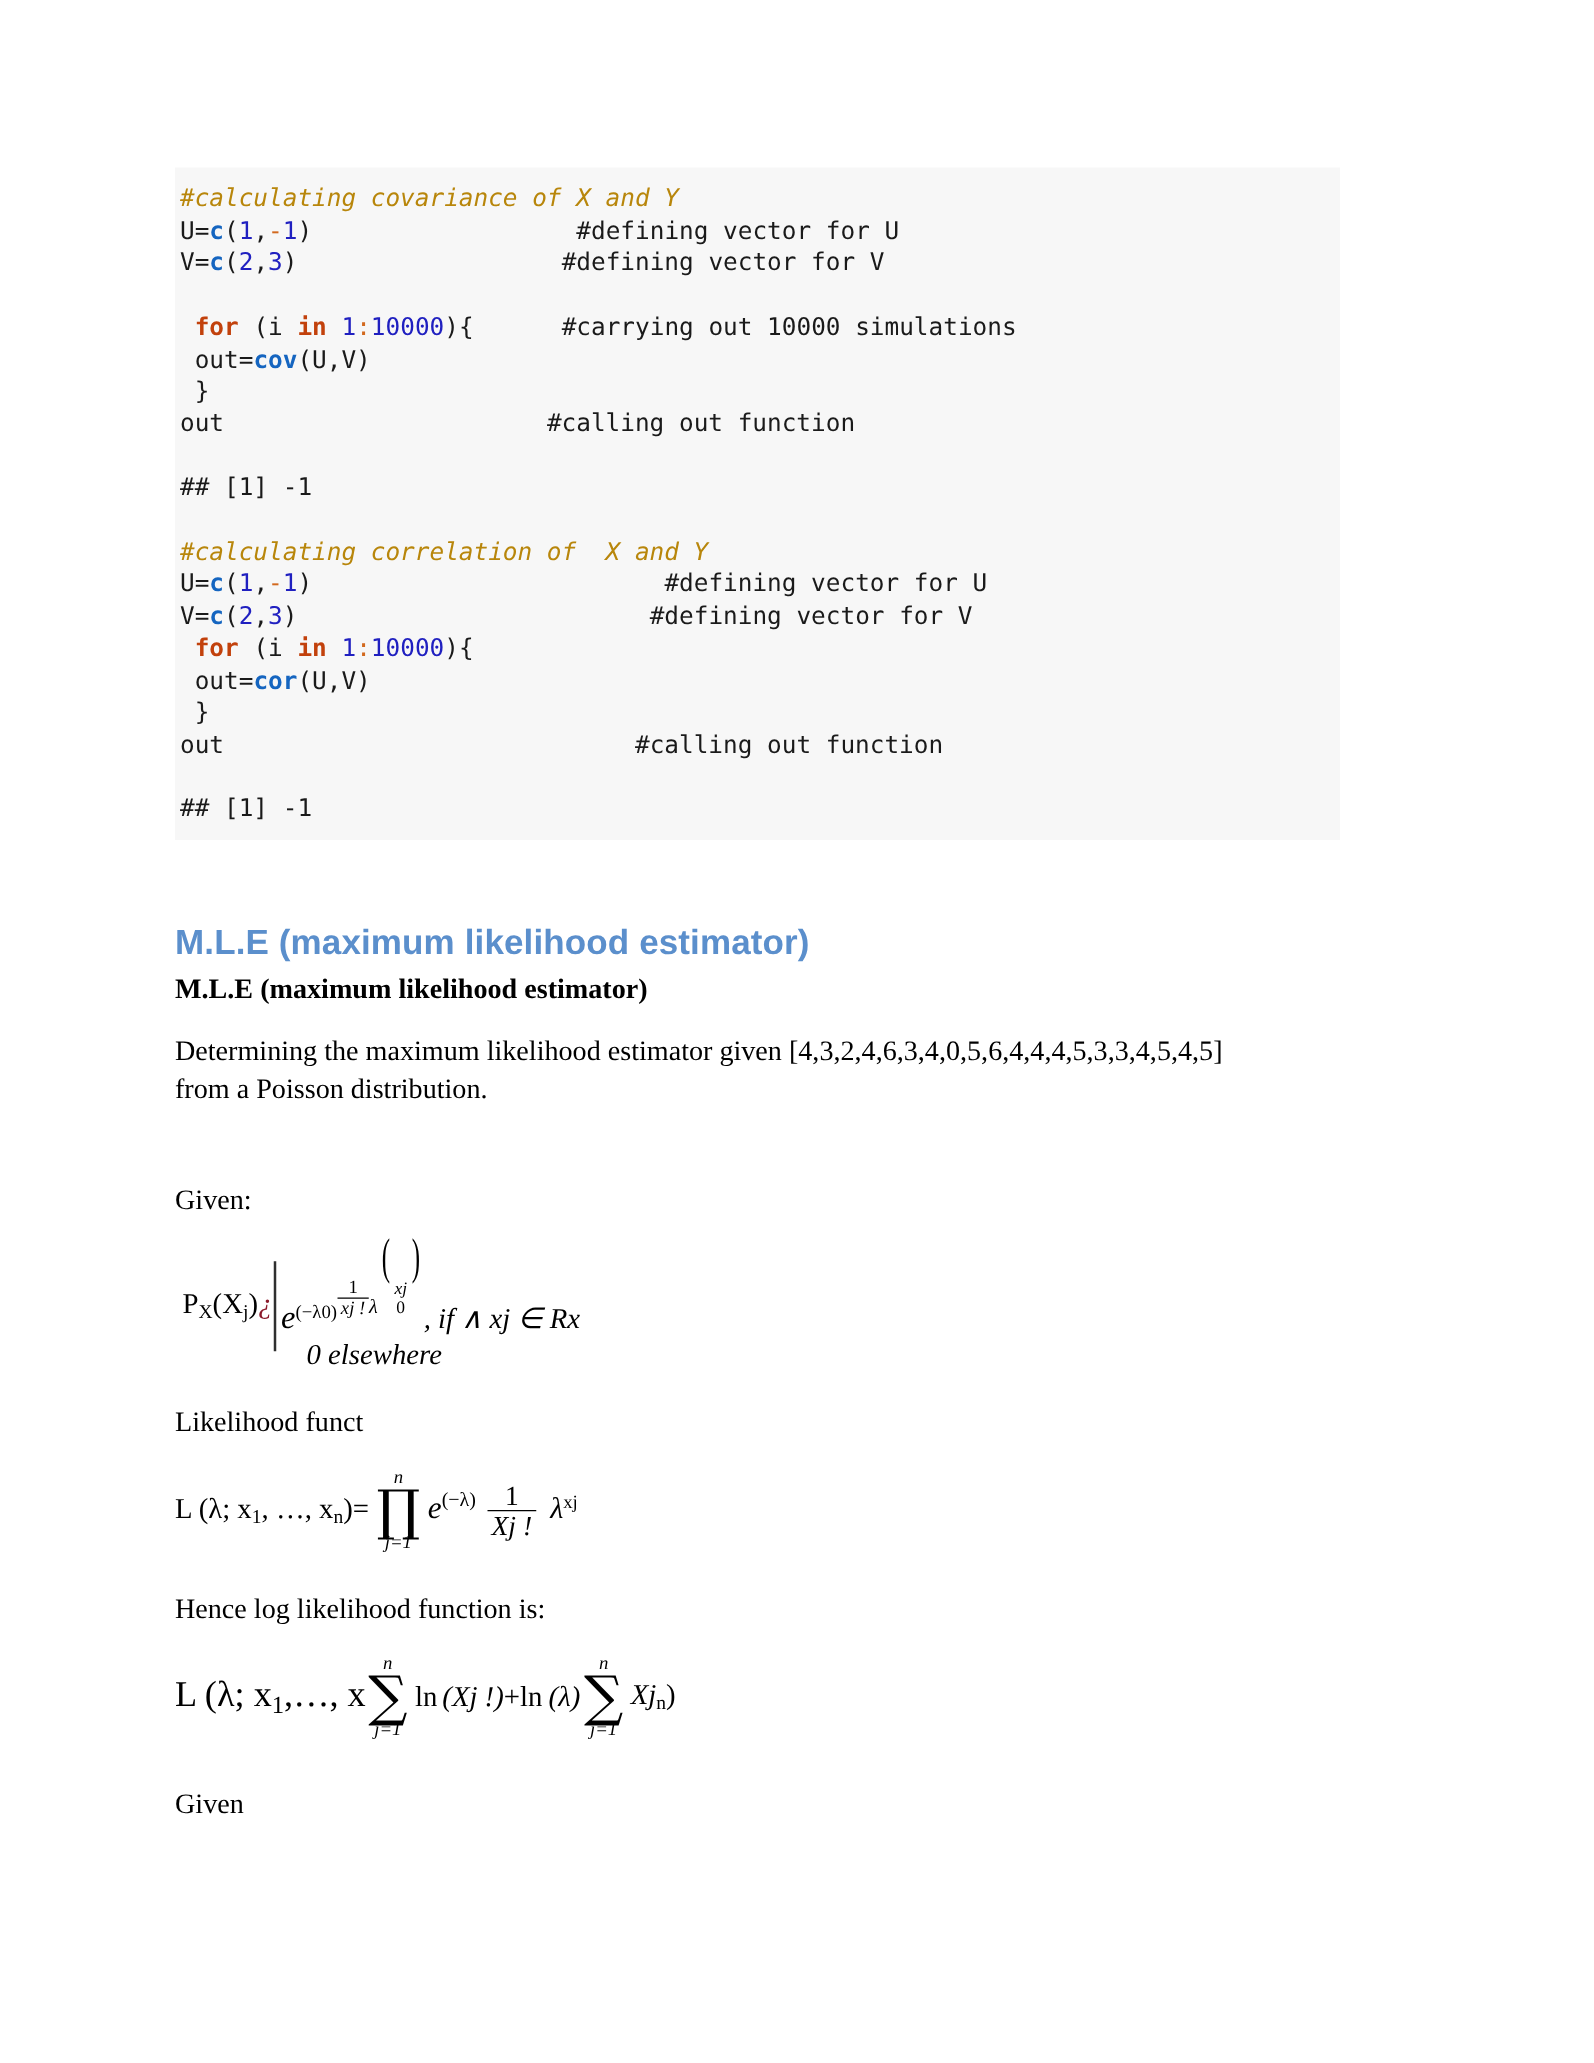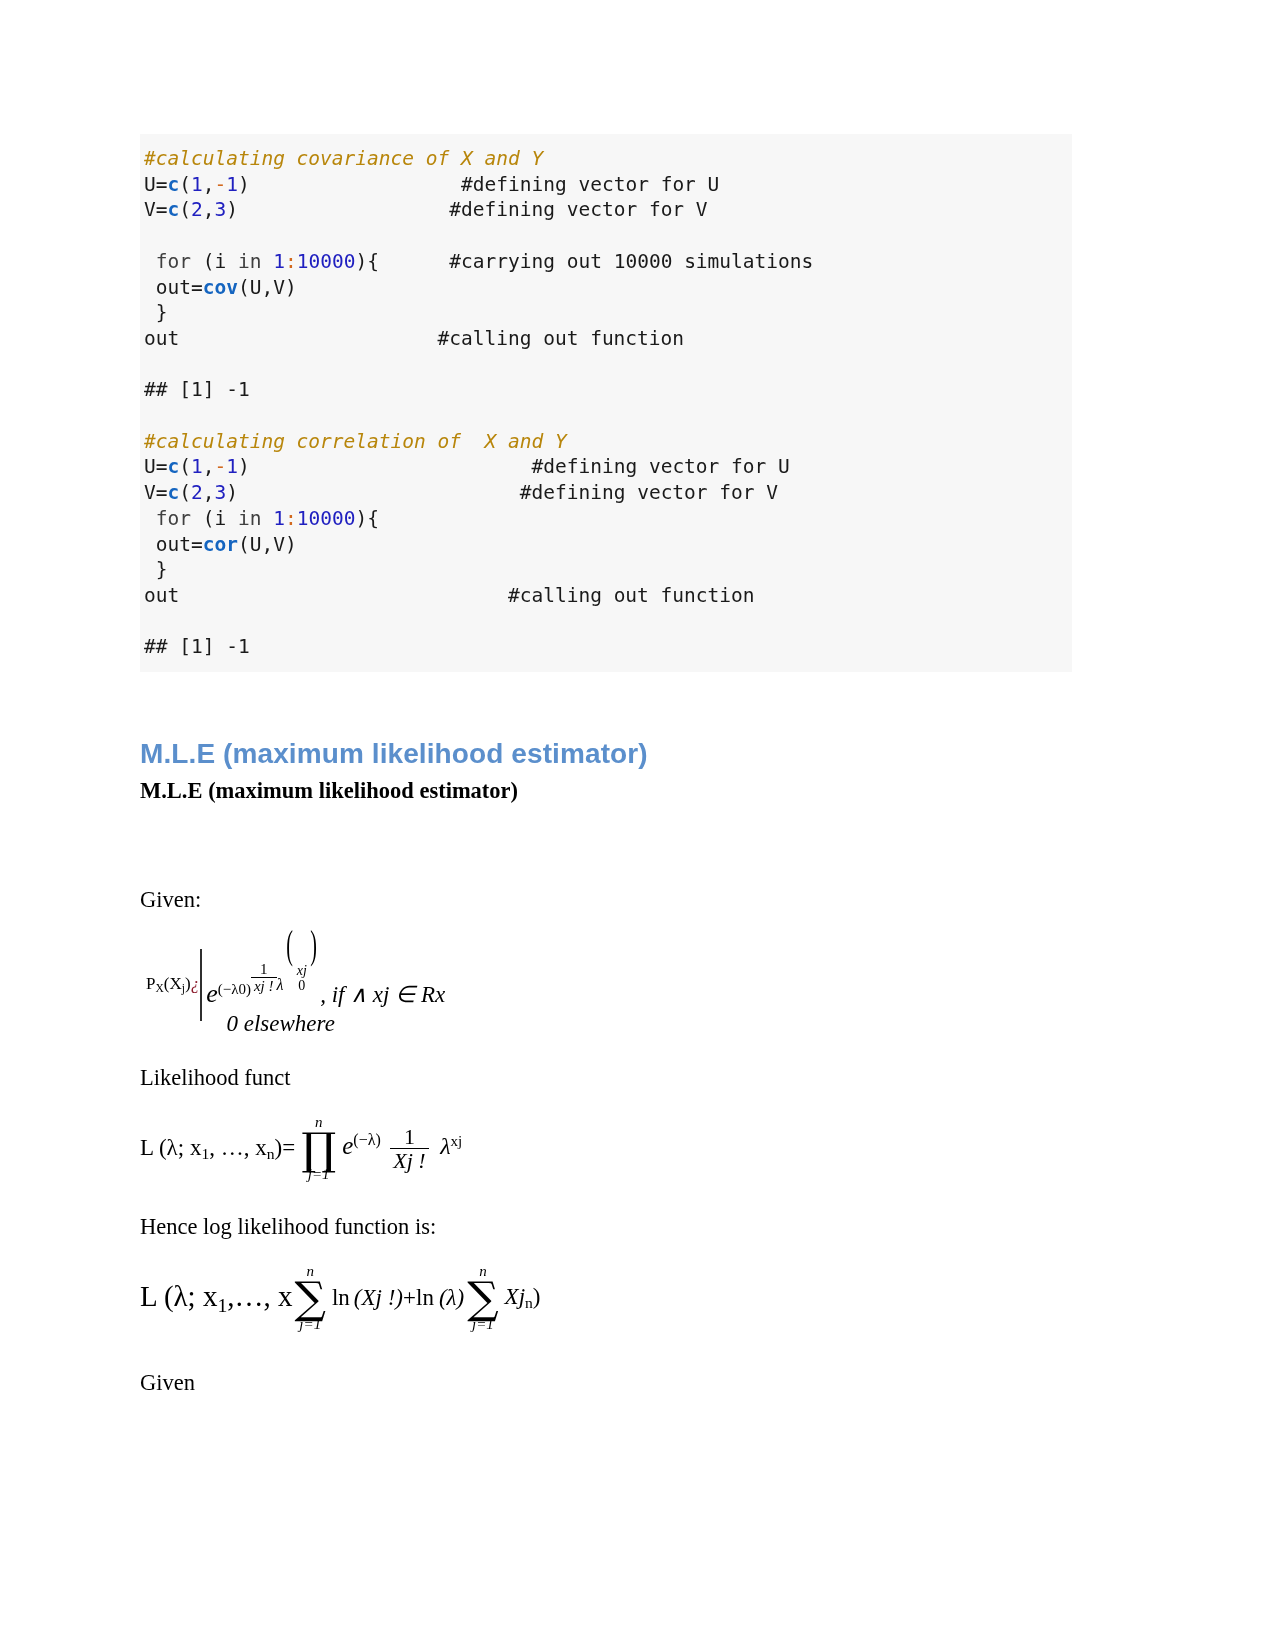--- a/index.html
+++ b/index.html
@@ -49,7 +49,7 @@
   }
   .cmt     { color: #b8860b; font-style: italic; }
   .cmt-r   { color: #1a1a1a; }
-  .kw      { color: #404040; font-weight: normal; }
+  .kw      { color: #c2410c; font-weight: bold; }
   .fn      { color: #1565c0; font-weight: bold; }
   .num     { color: #2020c0; }
   .op      { color: #d2691e; }

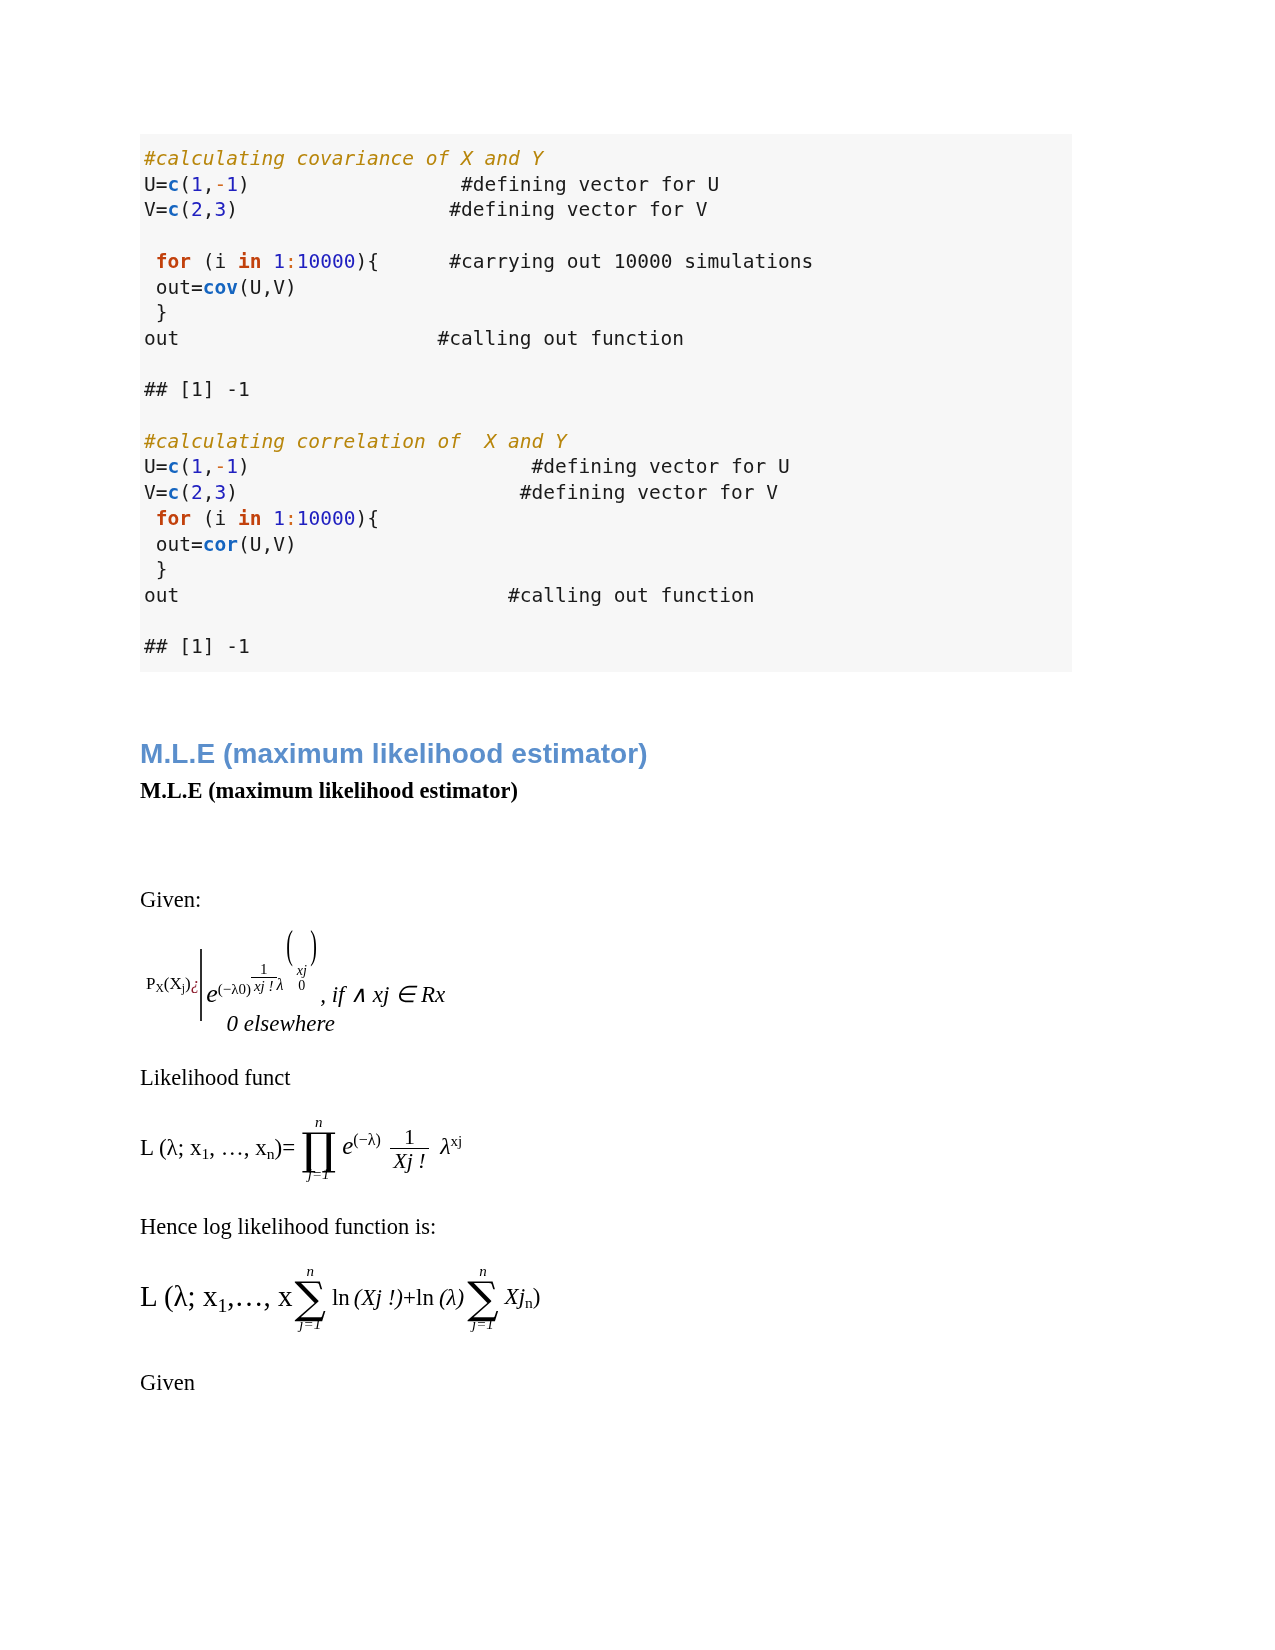--- a/index.html
+++ b/index.html
@@ -165,6 +165,10 @@
     <h3 class="serif-sub">M.L.E (maximum likelihood estimator)</h3>
 
     <div style="height:22px"></div>
+    <p class="body">
+      <span>Determining the maximum likelihood estimator given [4,3,2,4,6,3,4,0,5,6,4,4,4,5,3,3,4,5,4,5]</span><br>
+      <span>from a Poisson distribution.</span>
+    </p>
 
     <div style="height:50px"></div>
 

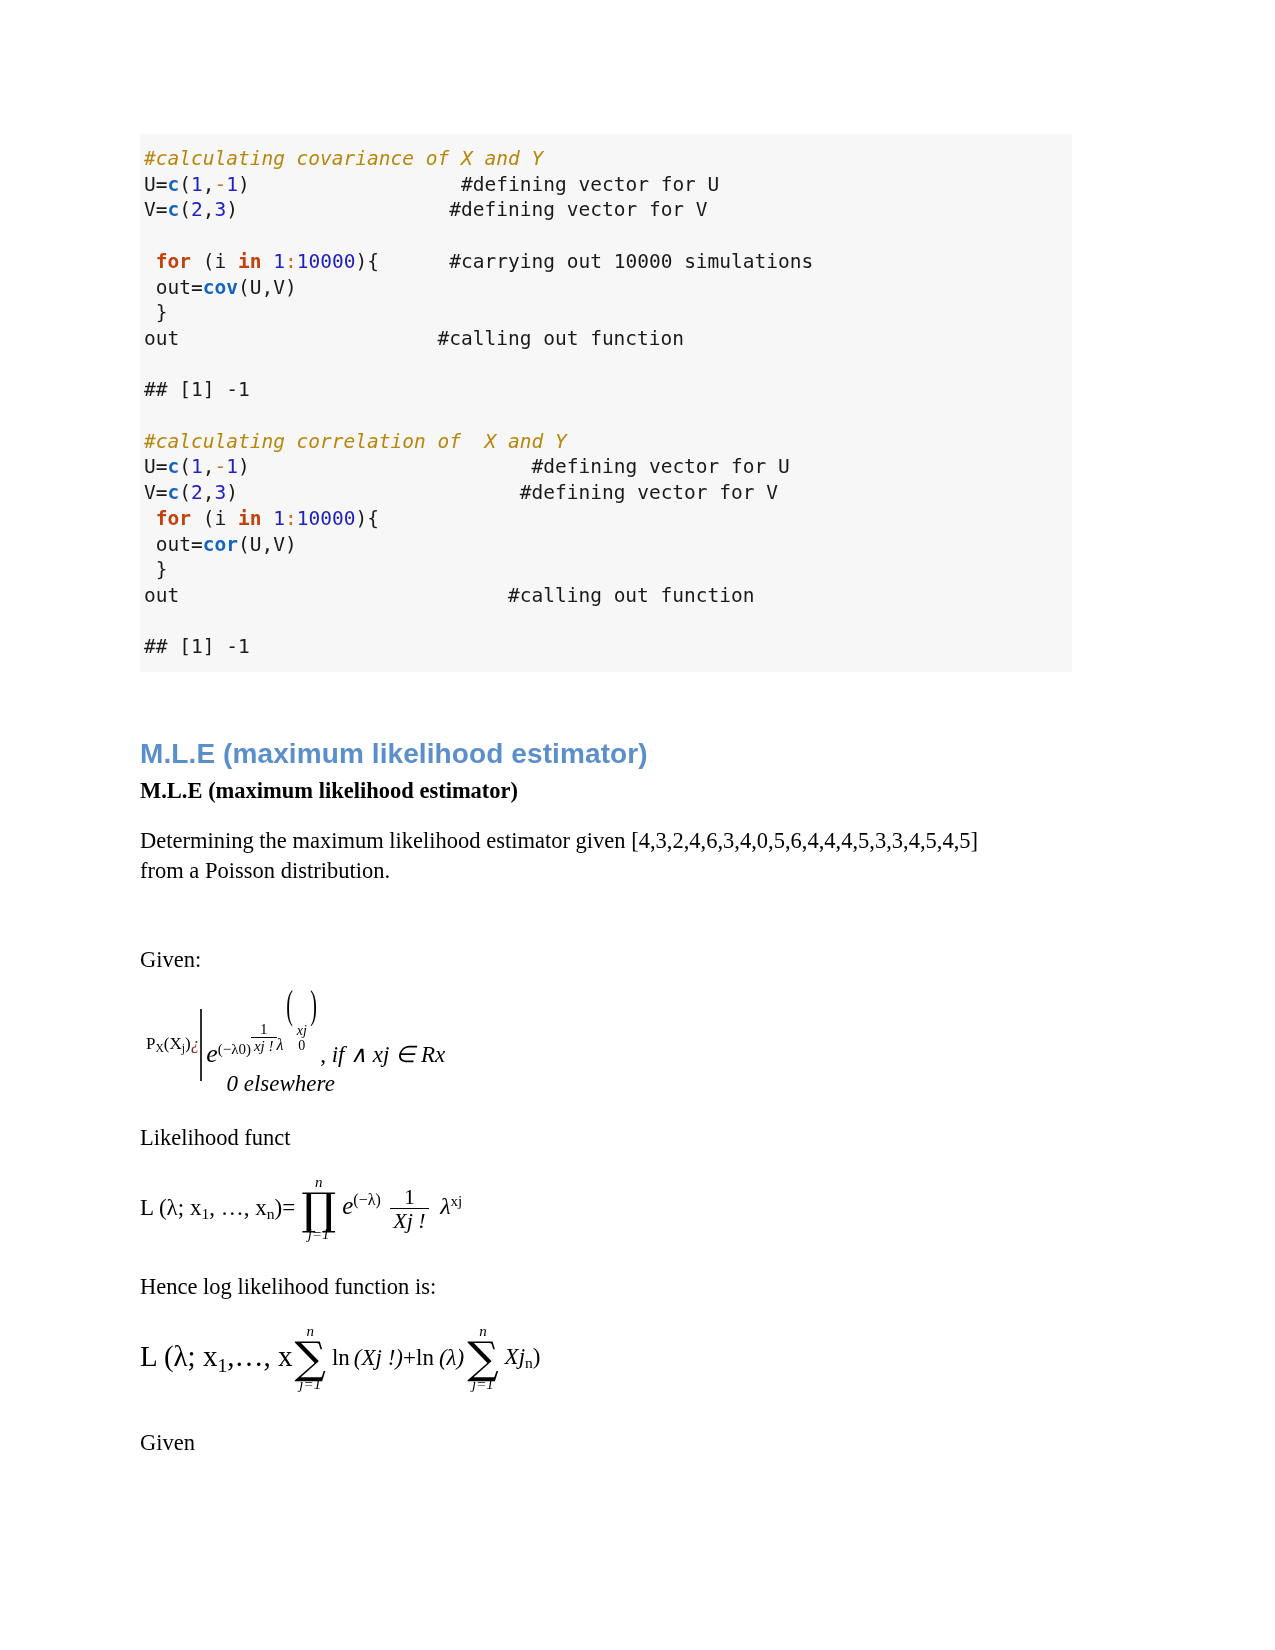--- a/index.html
+++ b/index.html
@@ -177,7 +177,7 @@
 
     <div style="height:18px"></div>
     <div class="math fml-row" style="padding-left:6px;">
-      <span style="font-size:17px;">
+      <span style="font-size:23px;">
         <span>P</span><span class="sub">X</span><span>(X</span><span class="sub">j</span><span>)</span><span class="qmark">¿</span>
       </span>
       <span class="rule-v"></span>

